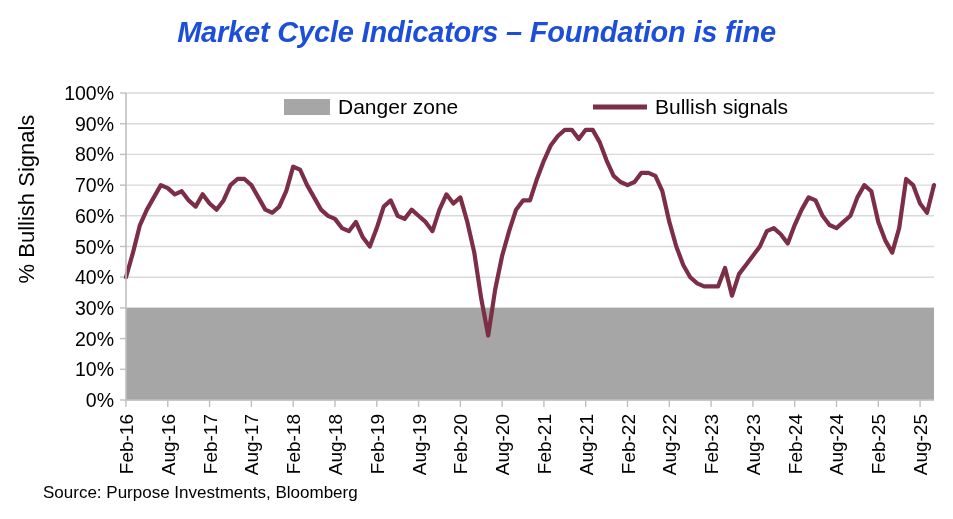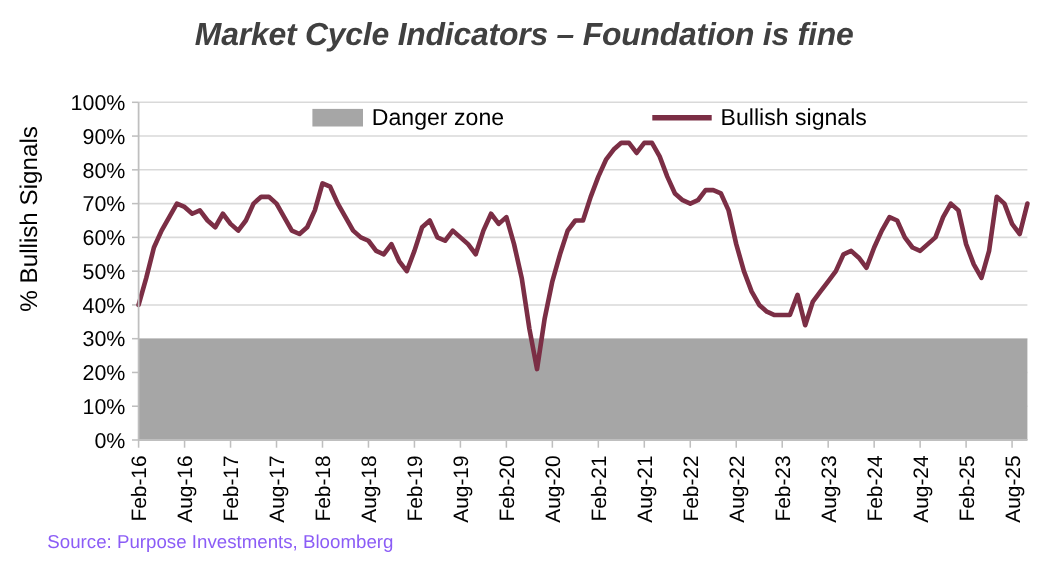--- a/index.html
+++ b/index.html
@@ -26,7 +26,7 @@
     font-size: 29px;
     font-weight: bold;
     font-style: italic;
-    color: #404040;
+    color: #1d4ed8;
     letter-spacing: -0.2px;
     font-family: "Liberation Sans", sans-serif;
   }

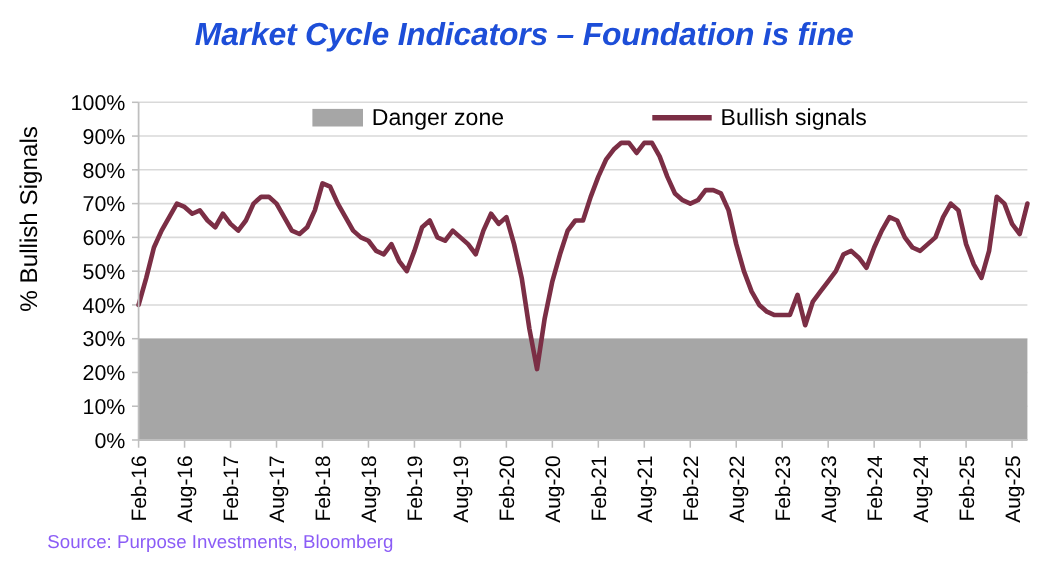--- a/index.html
+++ b/index.html
@@ -70,7 +70,7 @@
     left: 43px;
     top: 483px;
     font-size: 17px;
-    color: #8b5cf6;
+    color: #000000;
     font-family: "Liberation Sans", sans-serif;
   }
 </style>

